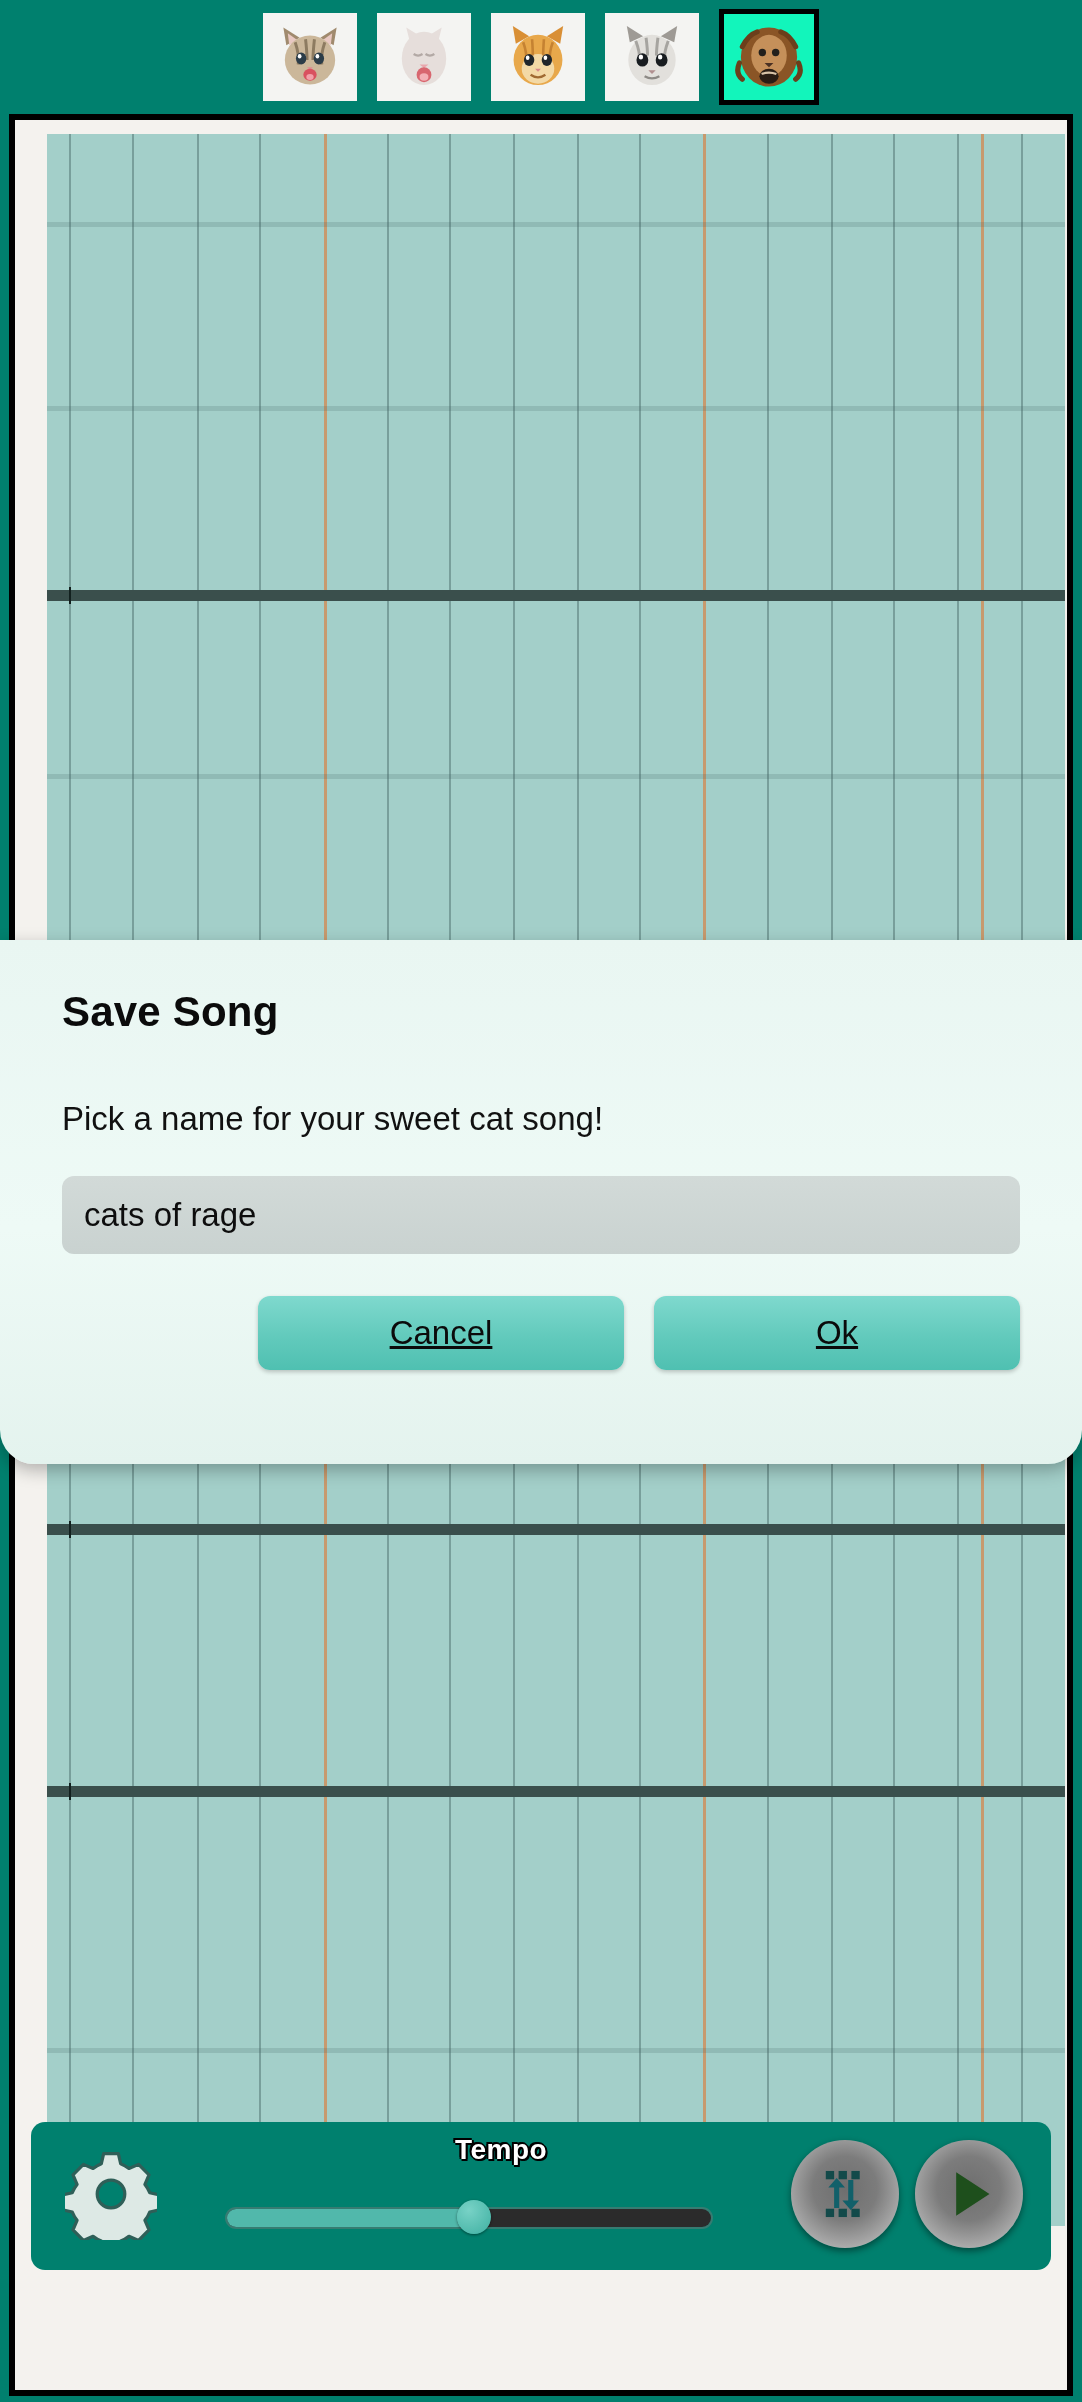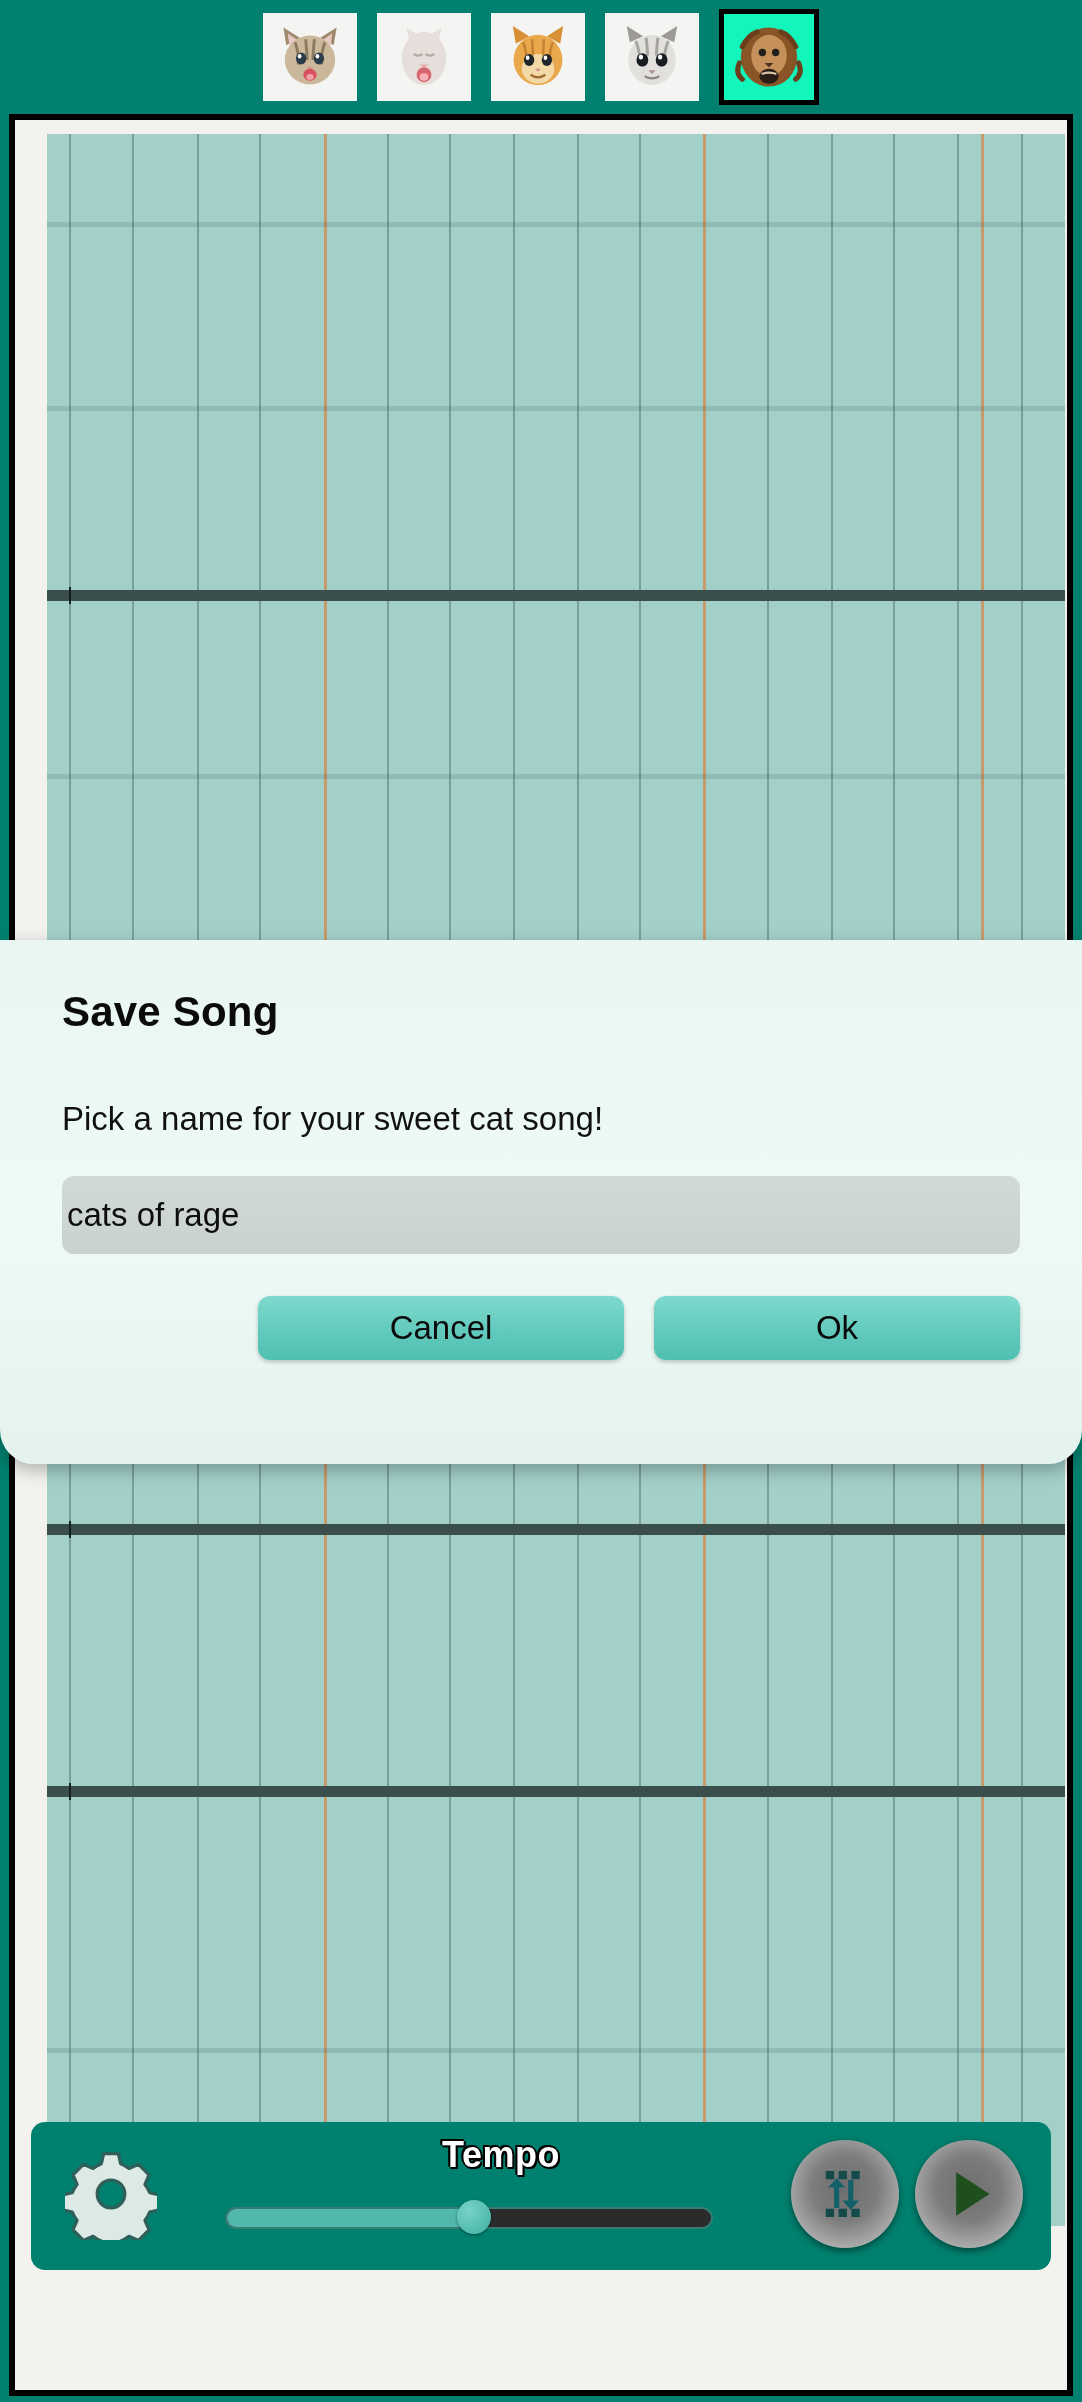--- a/index.html
+++ b/index.html
@@ -120,7 +120,7 @@
     background:linear-gradient(180deg,#d2dad8,#c9d2d0);
     border-radius:12px;
     display:flex;align-items:center;
-    box-sizing:border-box;padding-left:5px;
+    box-sizing:border-box;padding-left:22px;
     font-size:33px;color:#0d0d0d;
   }
   #dialog-buttons{

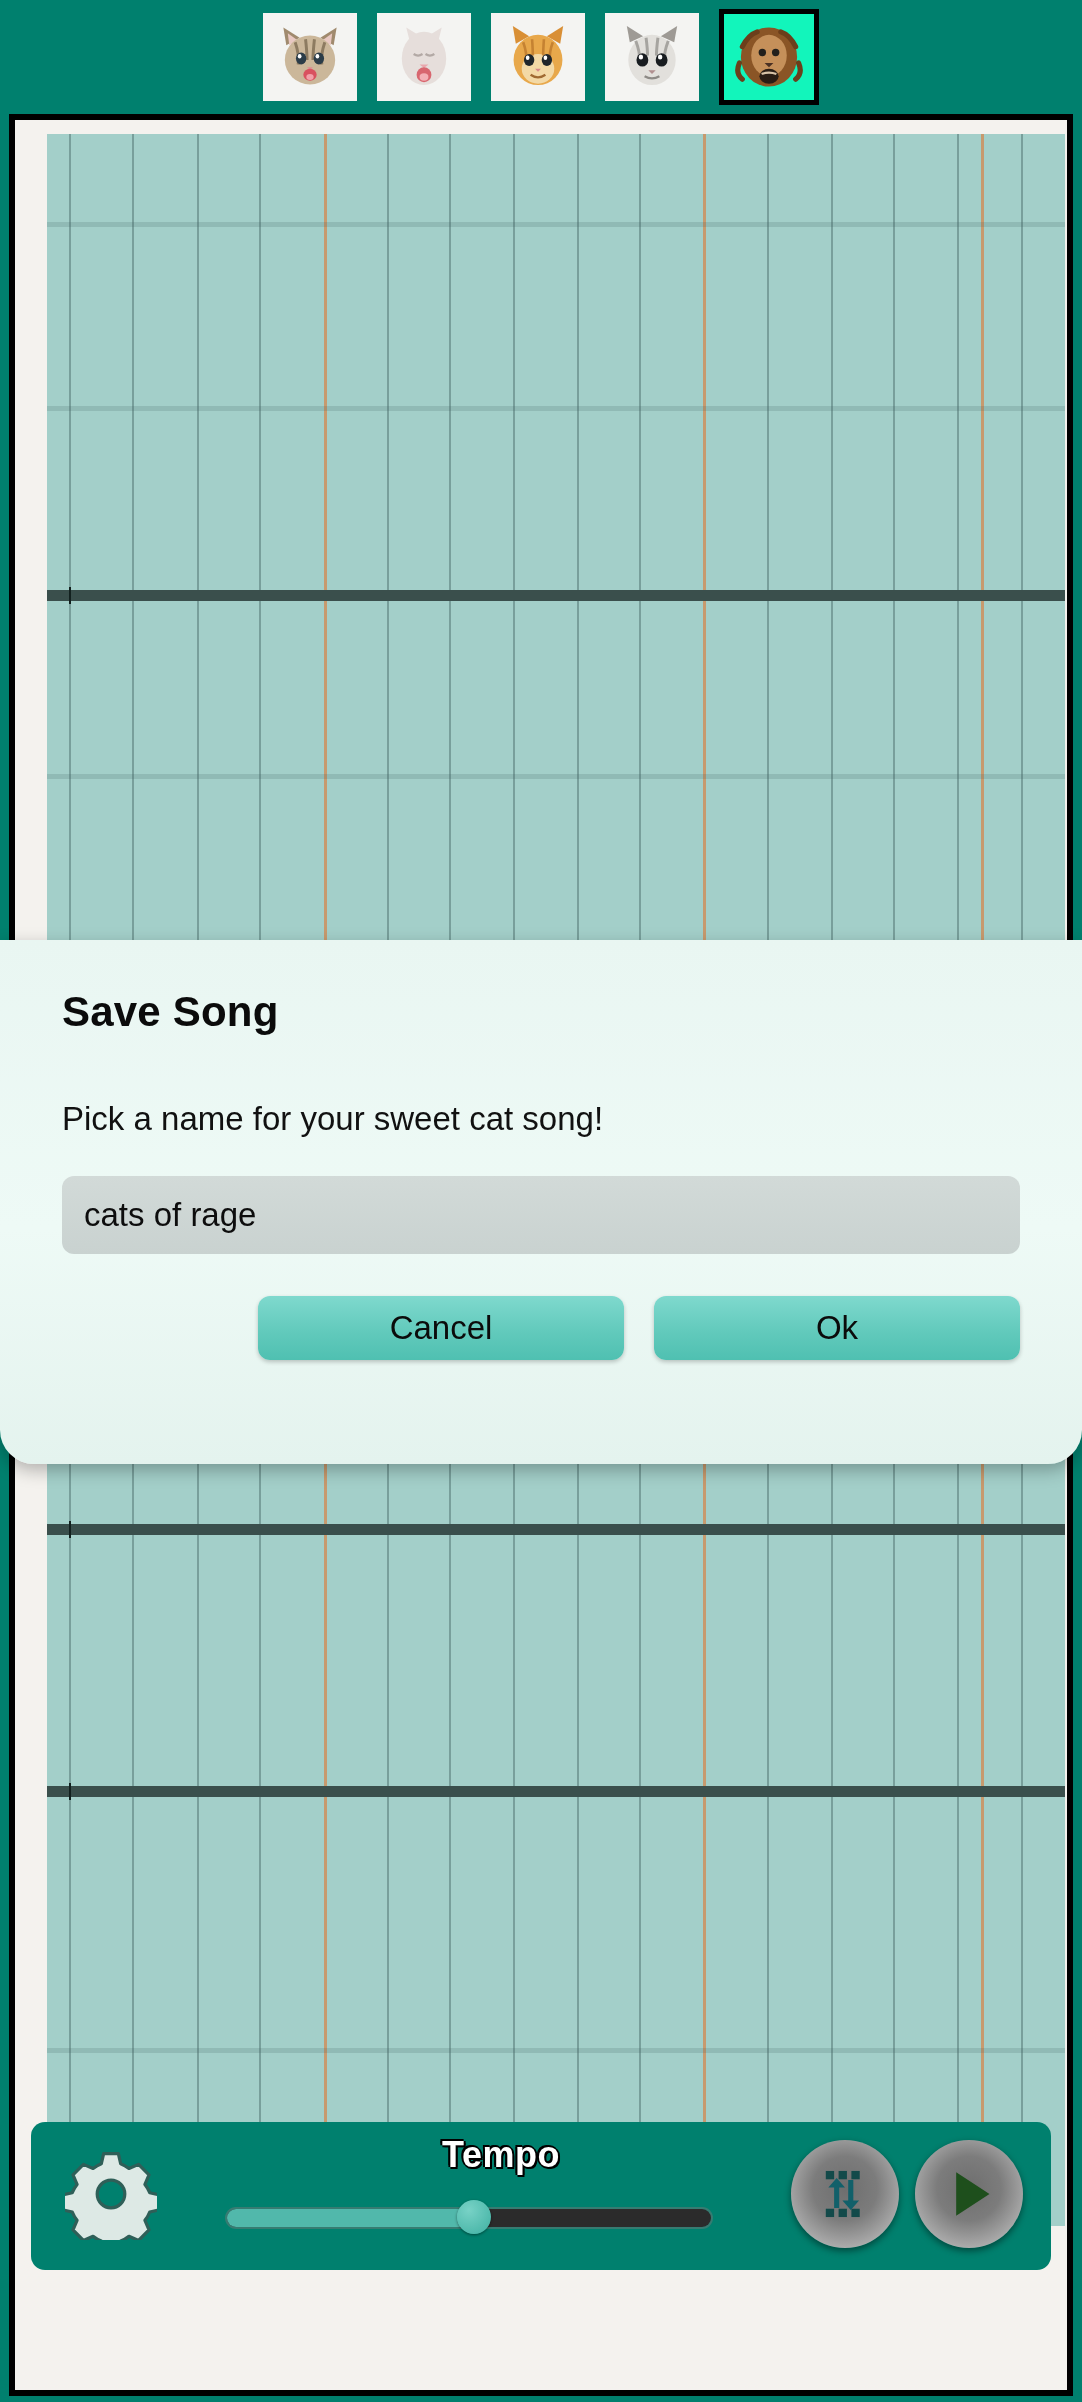--- a/index.html
+++ b/index.html
@@ -128,13 +128,14 @@
     display:flex;justify-content:flex-end;gap:30px;
   }
   .dlg-btn{
-    width:366px;height:64px;
+    width:366px;height:74px;
     border-radius:12px;
     background:linear-gradient(180deg,#7fd9ce 0%, #62cabc 55%, #4fc0b1 100%);
     box-shadow:0 2px 4px rgba(0,0,0,.22);
     display:flex;align-items:center;justify-content:center;
     font-size:33px;color:#0b0b0b;
     cursor:pointer;
+    text-decoration:underline;
   }
 </style>
 </head>

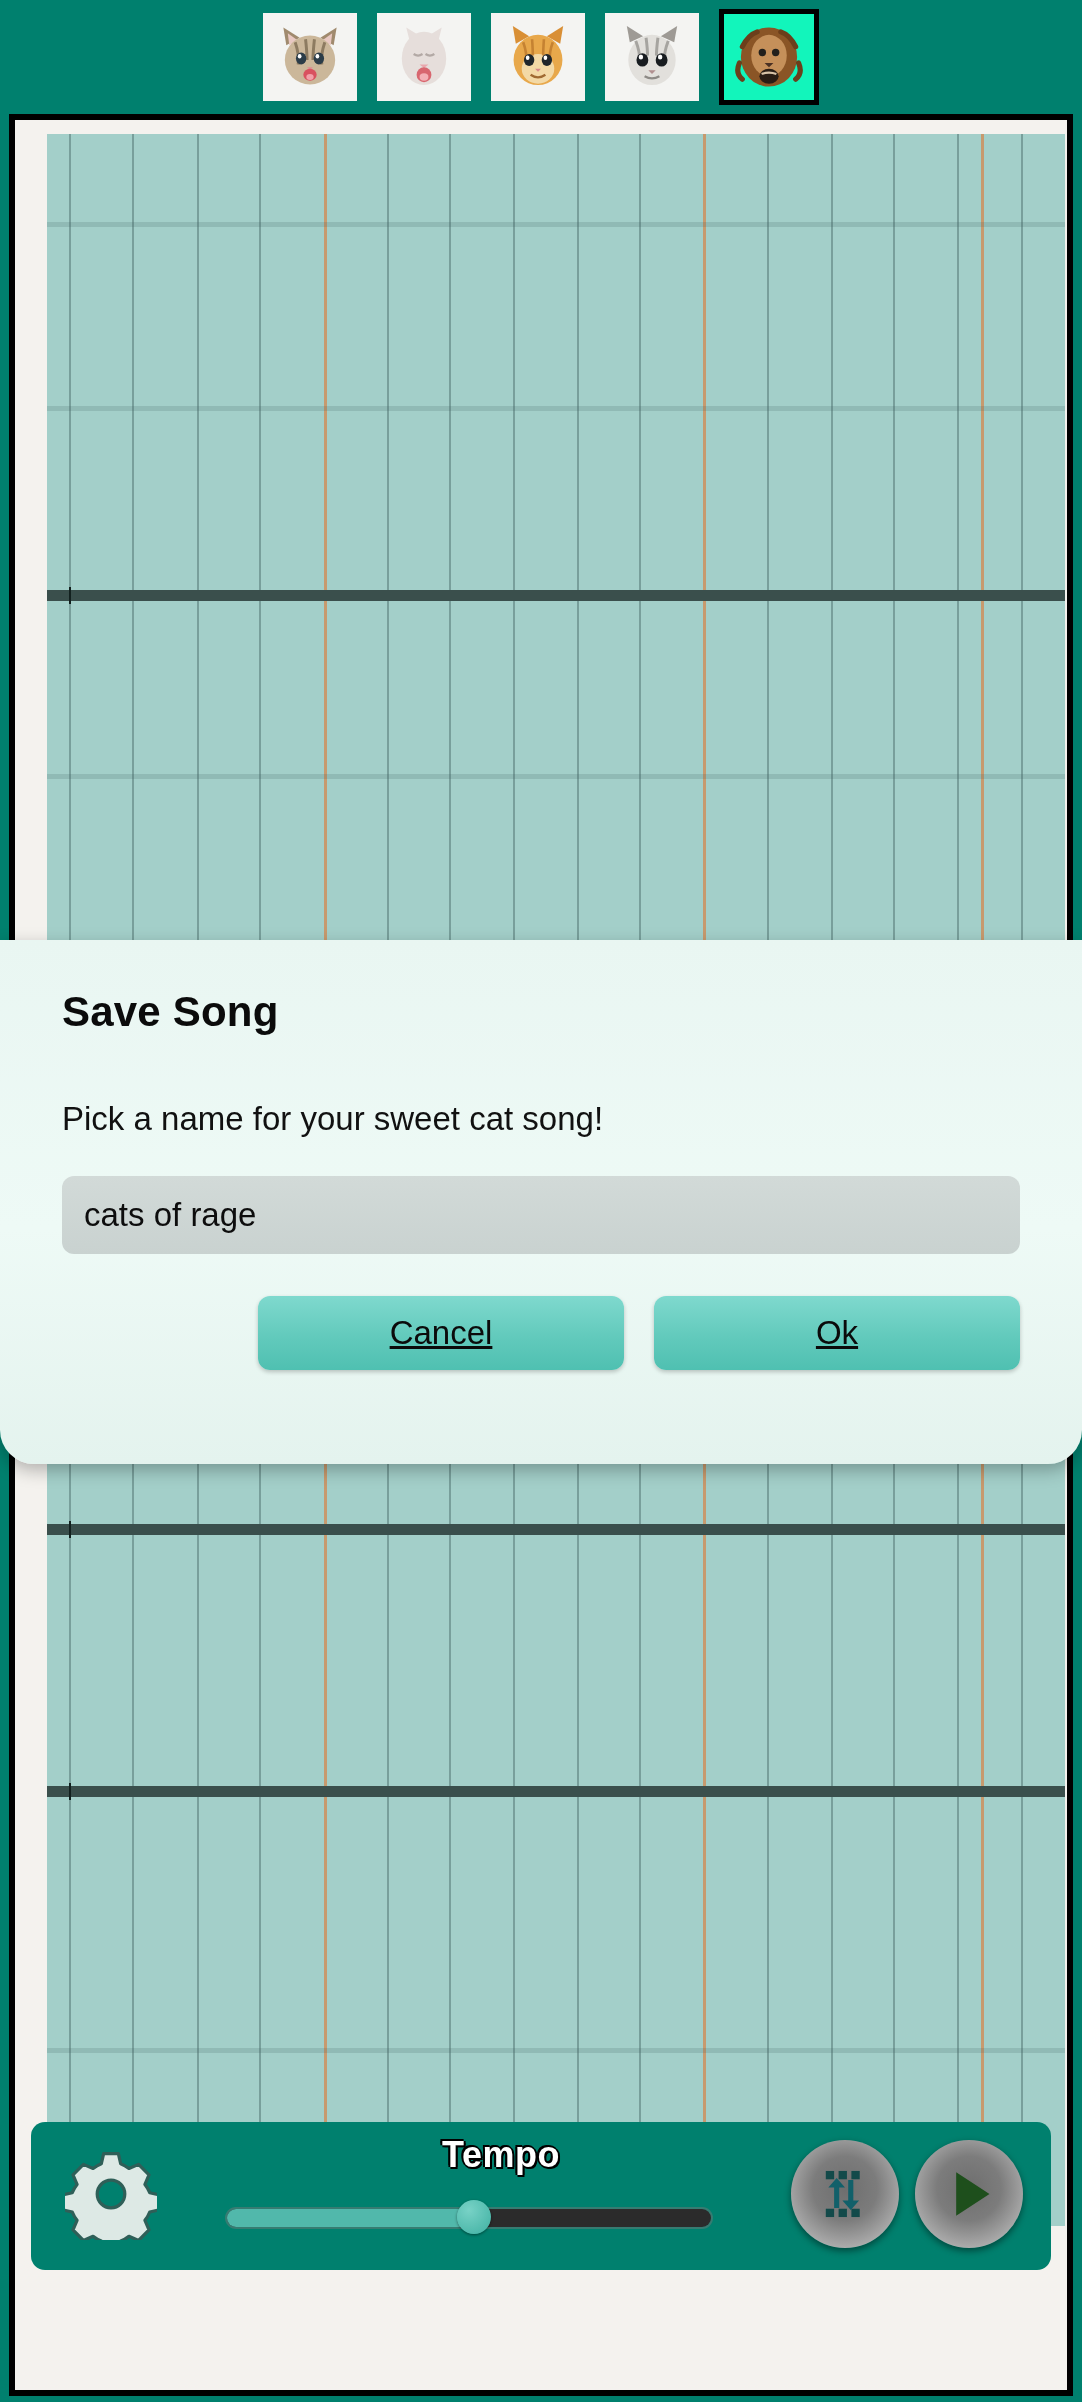--- a/index.html
+++ b/index.html
@@ -66,7 +66,7 @@
   #tempo-label{
     position:absolute;left:220px;top:12px;width:500px;
     text-align:center;
-    font-size:36px;font-weight:bold;color:#ffffff;
+    font-size:28px;font-weight:bold;color:#ffffff;
     text-shadow:-2px 0 #000,2px 0 #000,0 -2px #000,0 2px #000,2px 2px #000,-2px -2px #000;
     letter-spacing:.5px;
   }

